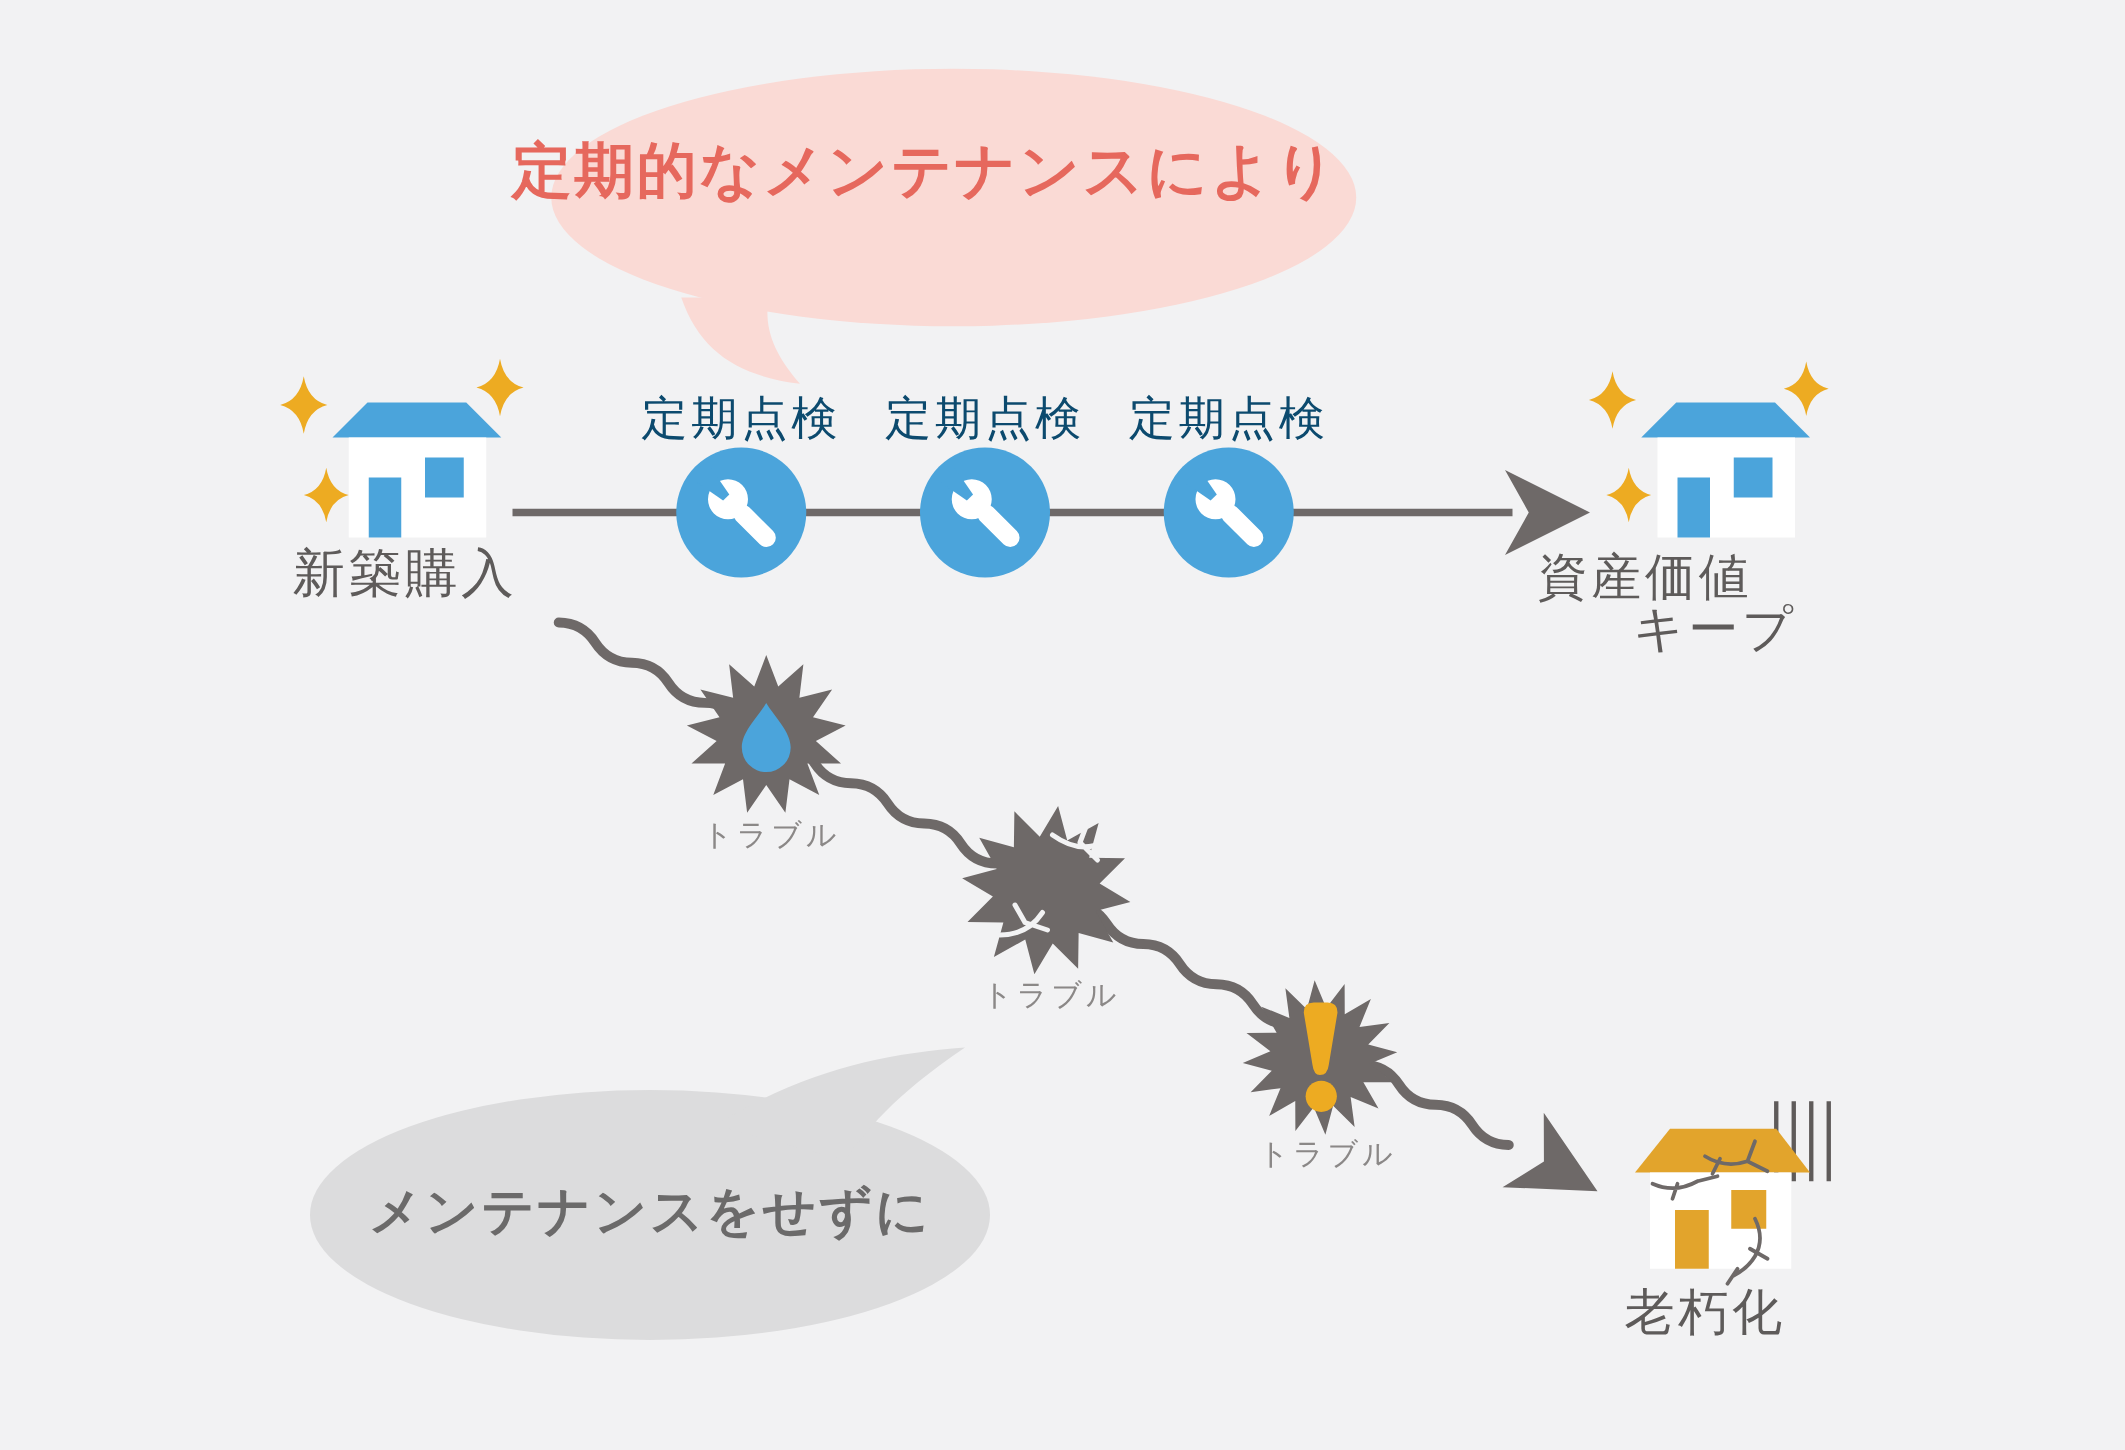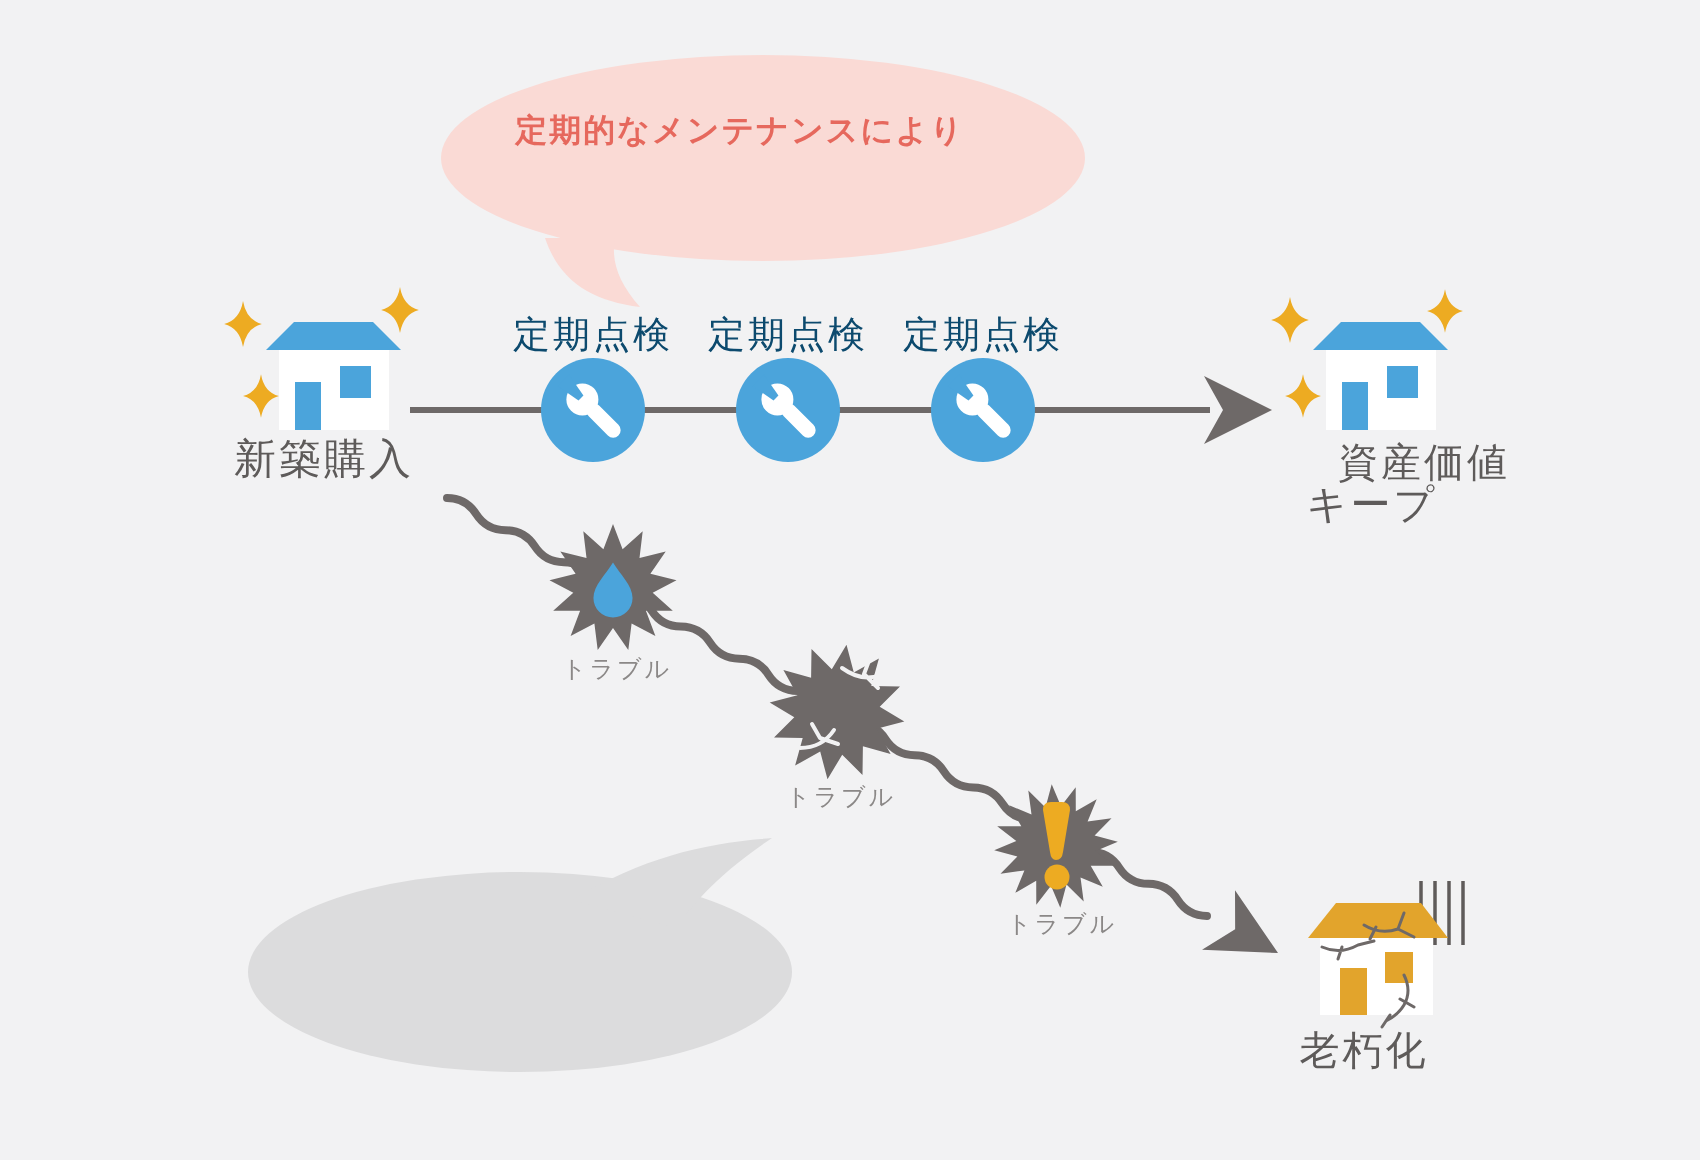--- a/index.html
+++ b/index.html
@@ -22,7 +22,7 @@
   .lbl-mid{font-size:40px;color:#5E5B5A;}
   .lbl-insp{font-size:37px;color:#0c4a6e;}
   .lbl-gray{font-size:24px;color:#8B8887;}
-  .pink-b{font-size:32px;font-weight:600;color:#E6685D;letter-spacing:2px;}
+  .pink-b{font-size:48px;font-weight:600;color:#E6685D;letter-spacing:2px;}
   .gray-b{font-size:42px;font-weight:600;color:#6B6A6A;letter-spacing:2px;}
 </style>
 </head>

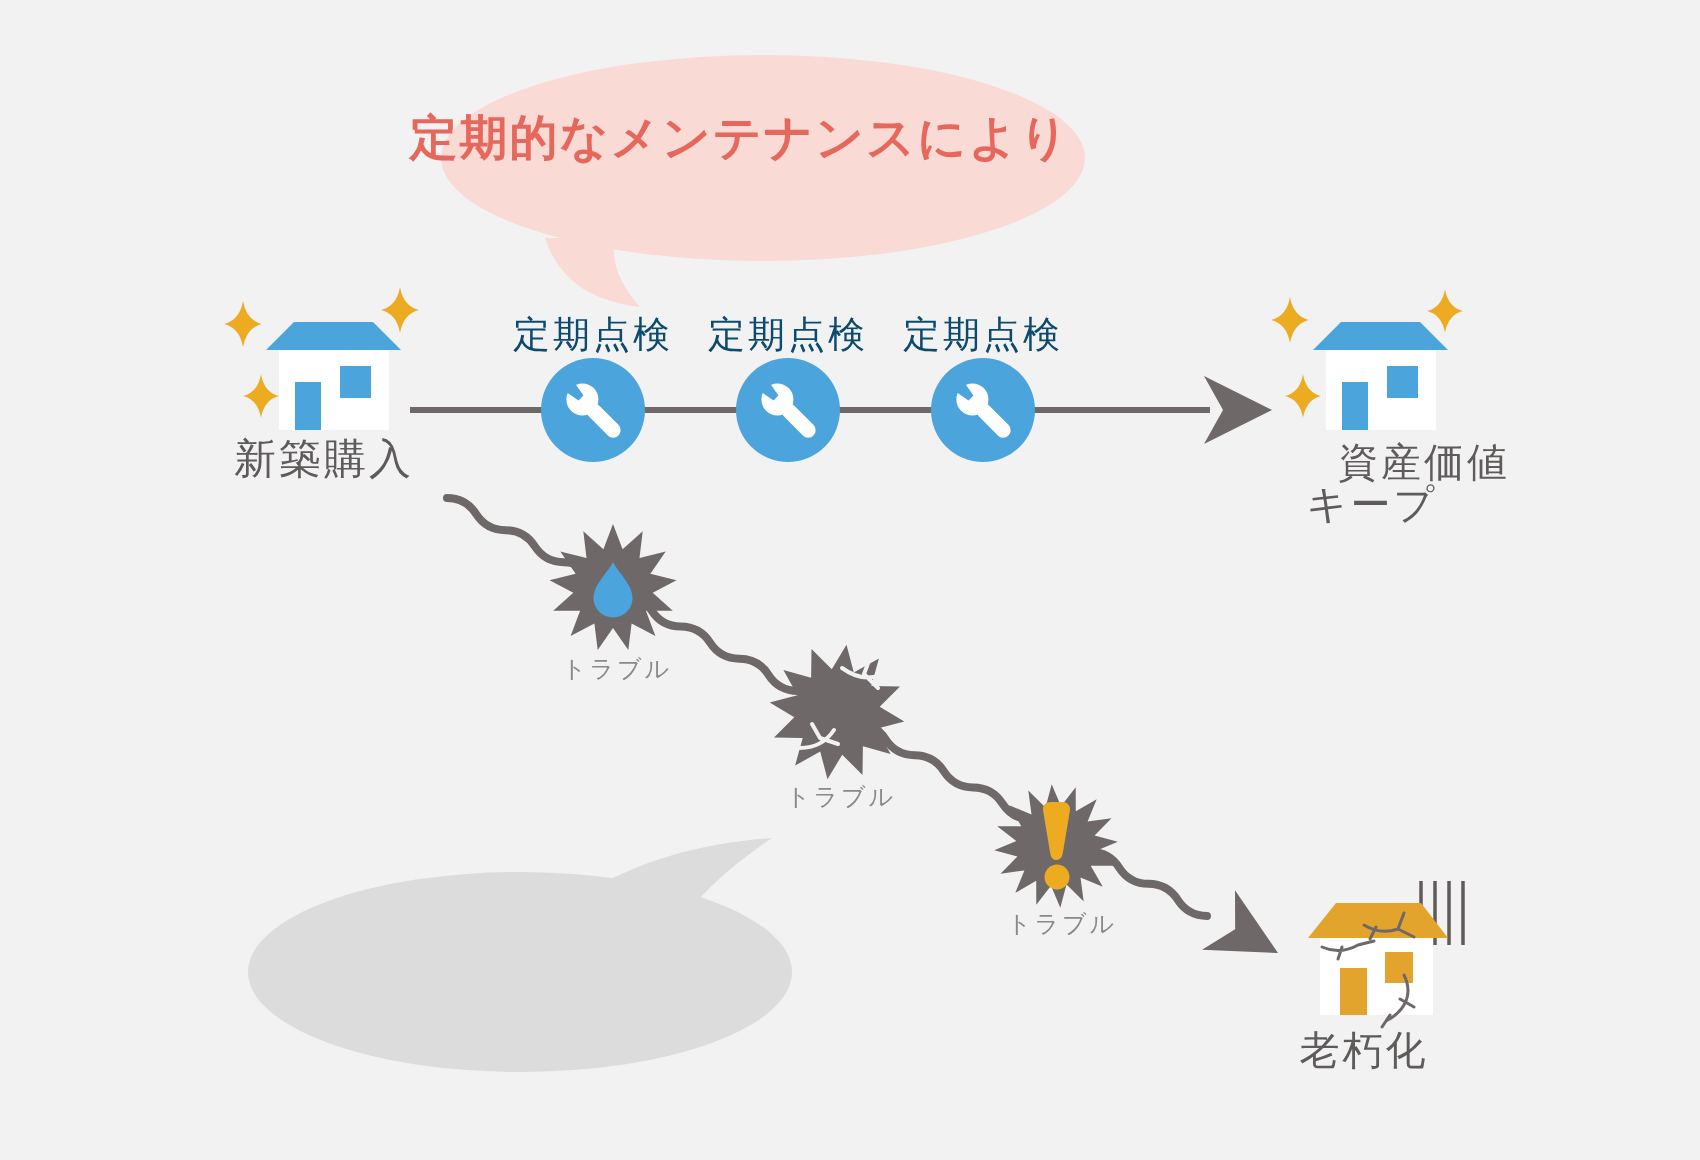--- a/index.html
+++ b/index.html
@@ -143,7 +143,7 @@
   <div class="txt lbl-insp" style="left:788px;top:316px">定期点検</div>
   <div class="txt lbl-insp" style="left:983px;top:316px">定期点検</div>
 
-  <div class="txt lbl-mid" style="left:1424px;top:442px">資産価値</div>
+  <div class="txt lbl-mid" style="left:1316px;top:442px">資産価値</div>
   <div class="txt lbl-mid" style="left:1372px;top:484px">キープ</div>
 
   <div class="txt lbl-gray" style="left:617px;top:657px">トラブル</div>

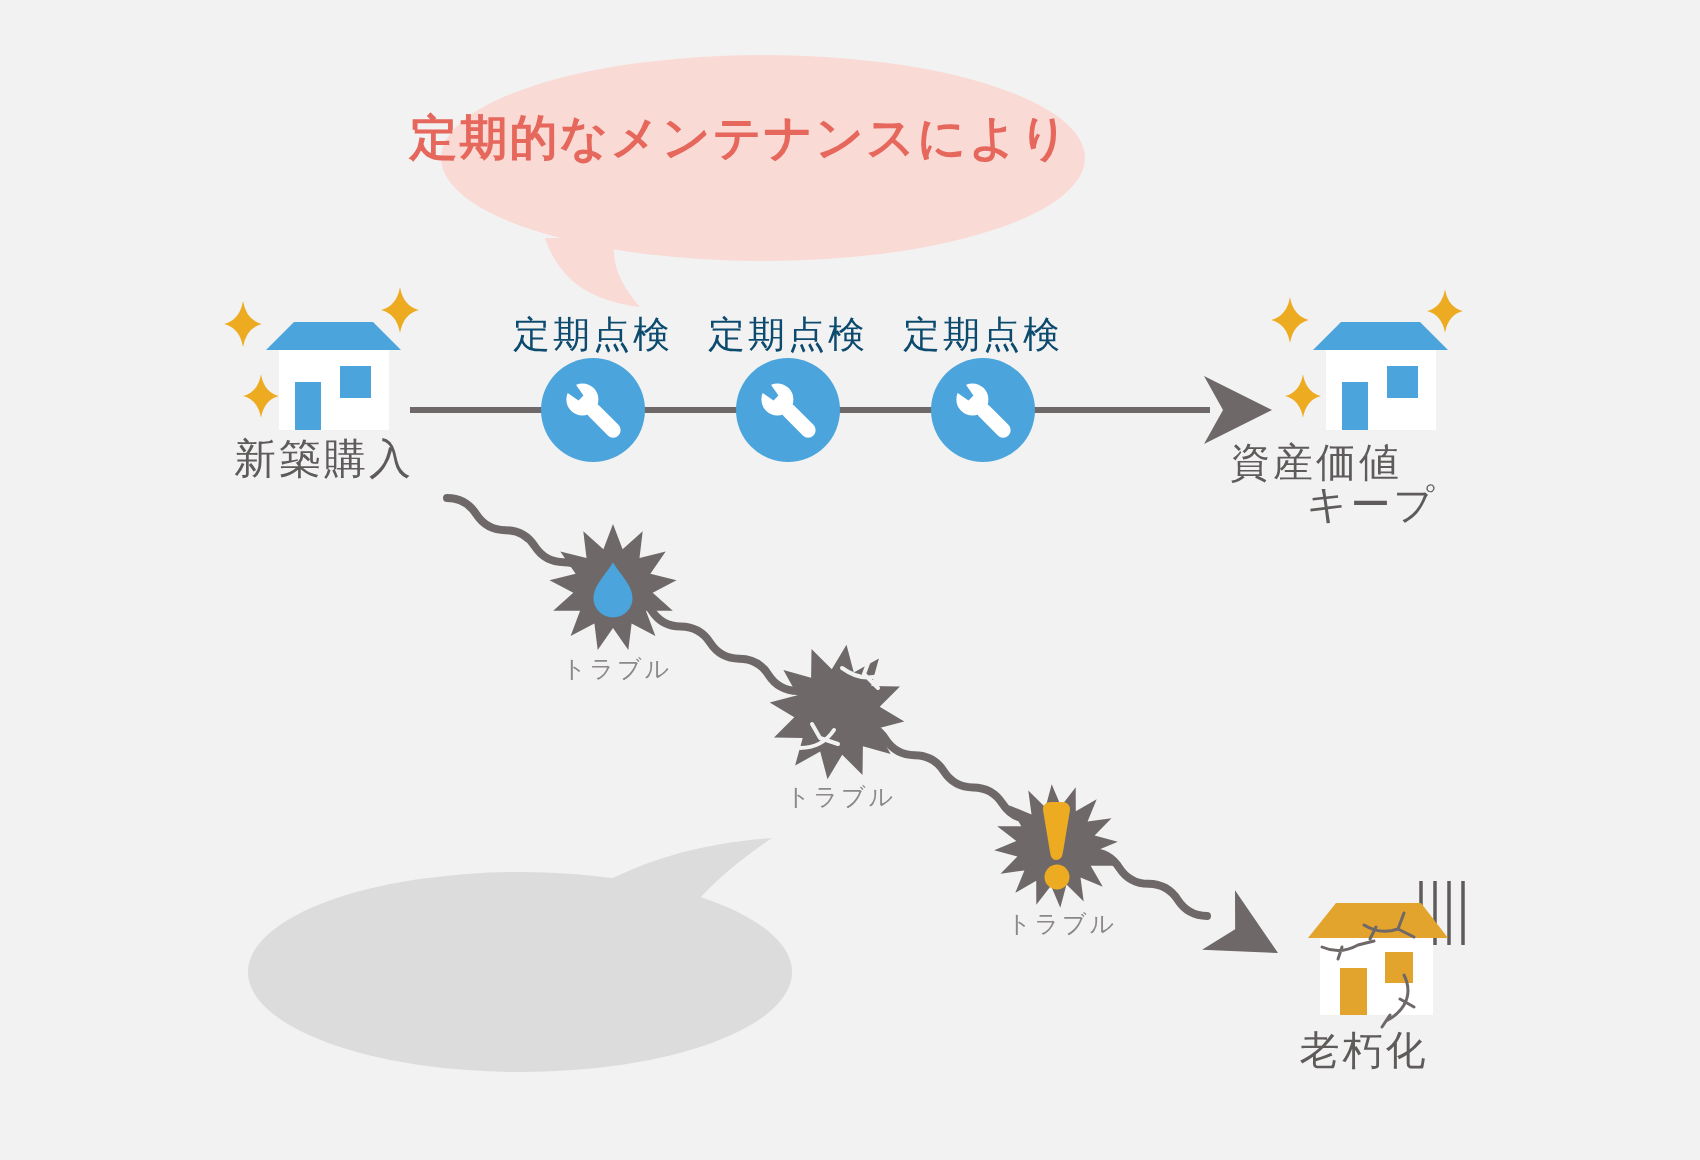--- a/index.html
+++ b/index.html
@@ -152,6 +152,7 @@
 
   <div class="txt lbl-mid" style="left:1364px;top:1030px">老朽化</div>
 
+  <div class="txt gray-b" style="left:520px;top:948px">メンテナンスをせずに</div>
 
 </div>
 

